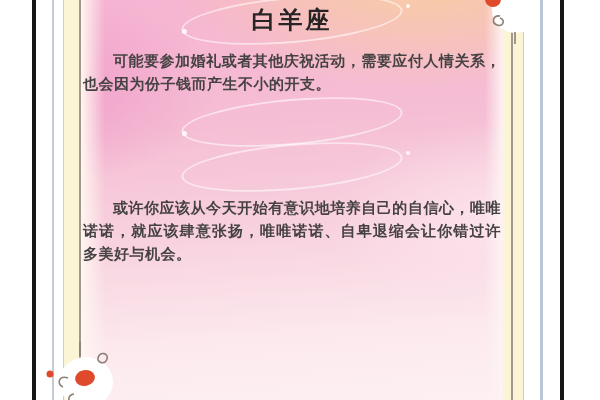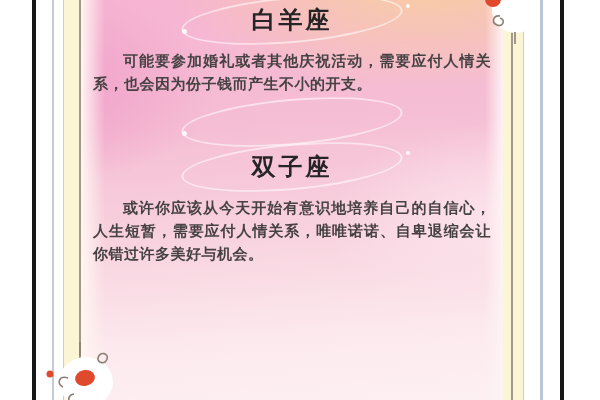--- a/index.html
+++ b/index.html
@@ -50,7 +50,7 @@
     color:#262424;
   }
   .bodytext{
-    margin:0 0 11px 0;padding:0 12px;
+    margin:0 0 11px 0;padding:0 2px;
     font-size:15px;line-height:23px;font-weight:700;letter-spacing:.5px;
     color:#464243;text-align:justify;text-indent:2em;
   }

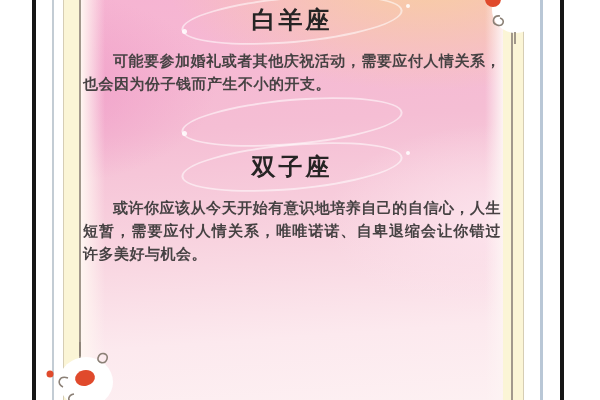--- a/index.html
+++ b/index.html
@@ -88,7 +88,6 @@
         <div class="title-wrap">
           <span class="orbit"></span>
           <span class="sparkle sp2"></span>
-          <h2 class="title">双子座</h2>
         </div>
         <p class="bodytext">或许你应该从今天开始有意识地培养自己的自信心，人生短暂，需要应付人情关系，唯唯诺诺、自卑退缩会让你错过许多美好与机会。</p>
       </section>

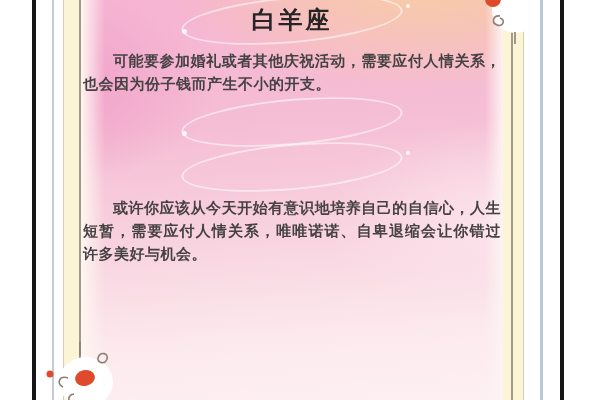--- a/index.html
+++ b/index.html
@@ -89,7 +89,7 @@
           <span class="orbit"></span>
           <span class="sparkle sp2"></span>
         </div>
-        <p class="bodytext">或许你应该从今天开始有意识地培养自己的自信心，人生短暂，需要应付人情关系，唯唯诺诺、自卑退缩会让你错过许多美好与机会。</p>
+        <p class="bodytext">或许你应该从今天开始有意识地培养自己的自信心，唯唯诺诺，就应该肆意张扬，唯唯诺诺、自卑退缩会让你错过许多美好与机会。</p>
       </section>
 
 

